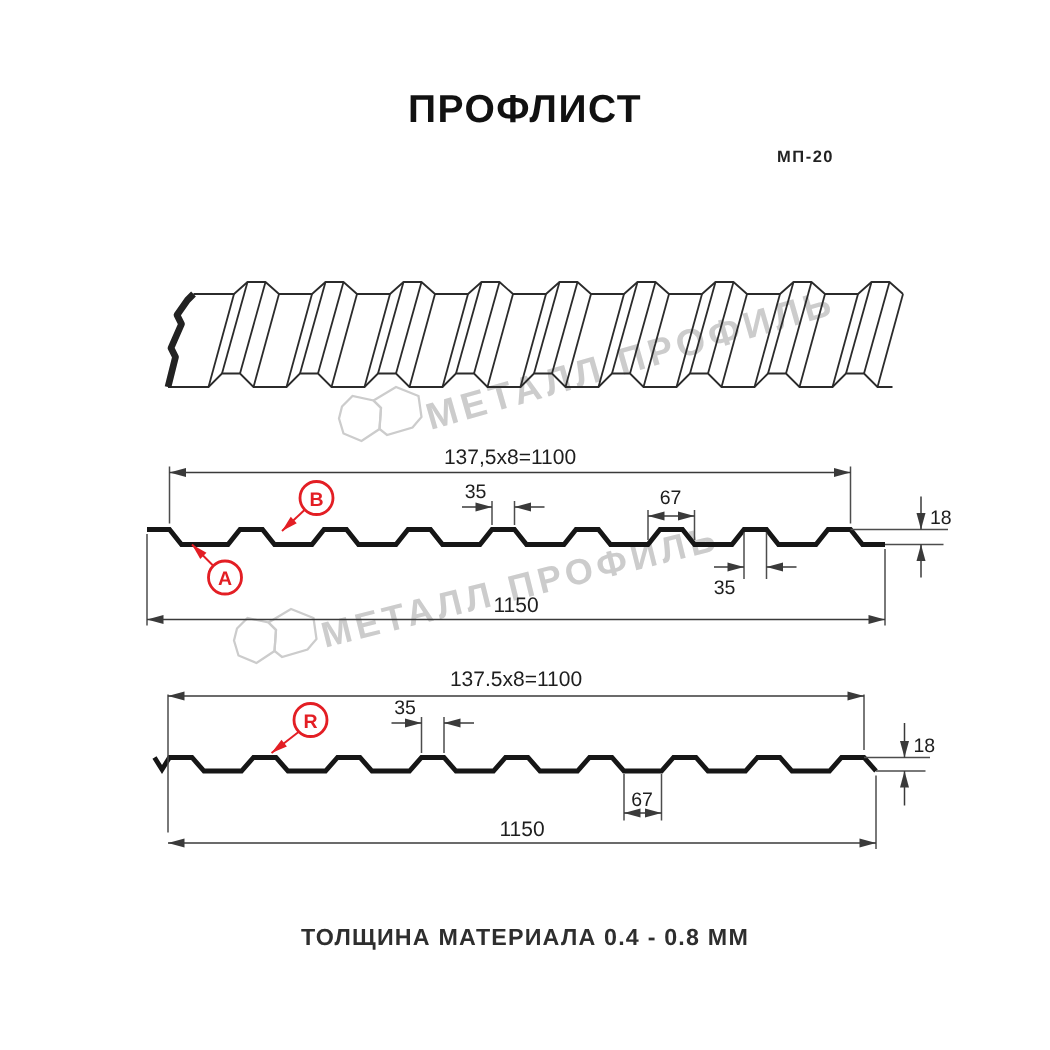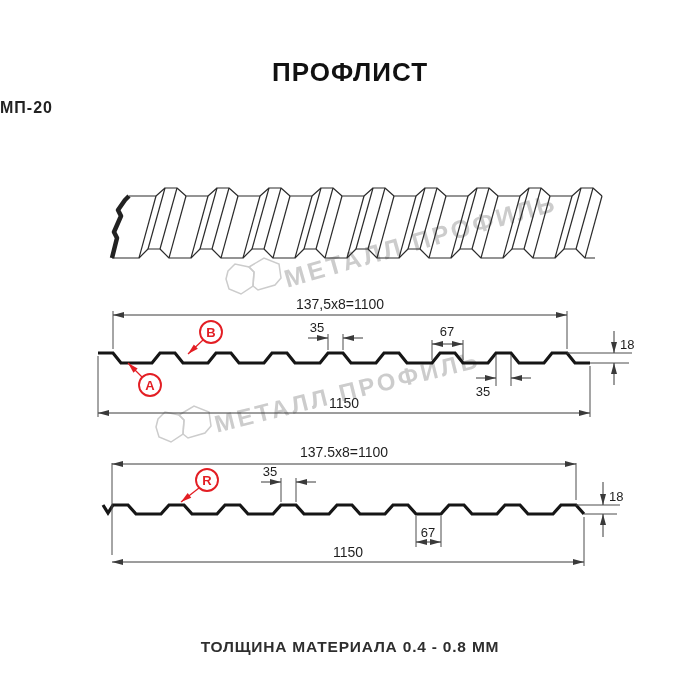--- a/index.html
+++ b/index.html
@@ -7,8 +7,8 @@
        font-family:"Liberation Sans", sans-serif;}
   .page-title{position:absolute;top:57px;left:0;width:700px;text-align:center;
        font-size:26px;font-weight:800;letter-spacing:1px;color:#111;}
-  .page-subtitle{position:absolute;top:99px;left:0;width:556px;text-align:left;
-       font-size:16px;font-weight:700;letter-spacing:1px;color:#222;}
+  .page-subtitle{position:absolute;top:99px;left:0;width:556px;text-align:right;
+       font-size:11px;font-weight:700;letter-spacing:1px;color:#222;}
   .footer-note{position:absolute;top:617px;left:0;width:700px;text-align:center;
        font-size:15.5px;font-weight:700;letter-spacing:0.8px;color:#2e2e2e;margin-top:21px;}
   .wm-text{position:absolute;white-space:nowrap;color:#cccccc;font-weight:700;

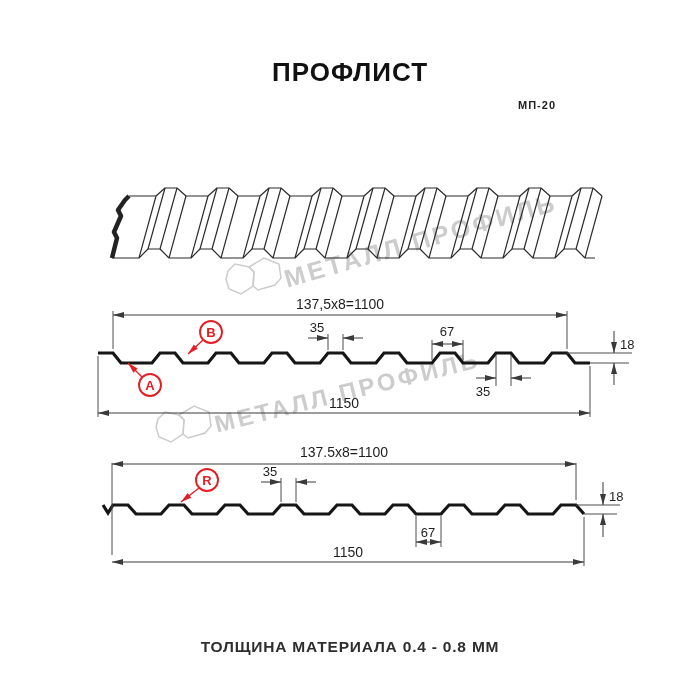--- a/index.html
+++ b/index.html
@@ -10,7 +10,7 @@
   .page-subtitle{position:absolute;top:99px;left:0;width:556px;text-align:right;
        font-size:11px;font-weight:700;letter-spacing:1px;color:#222;}
   .footer-note{position:absolute;top:617px;left:0;width:700px;text-align:center;
-       font-size:15.5px;font-weight:700;letter-spacing:0.8px;color:#2e2e2e;margin-top:21px;}
+       font-size:15.5px;font-weight:700;letter-spacing:0.8px;color:#2e2e2e;}
   .wm-text{position:absolute;white-space:nowrap;color:#cccccc;font-weight:700;
        letter-spacing:3px;transform-origin:0 50%;}
   #wm1-text{left:285px;top:265px;font-size:25px;transform:rotate(-16deg);}

